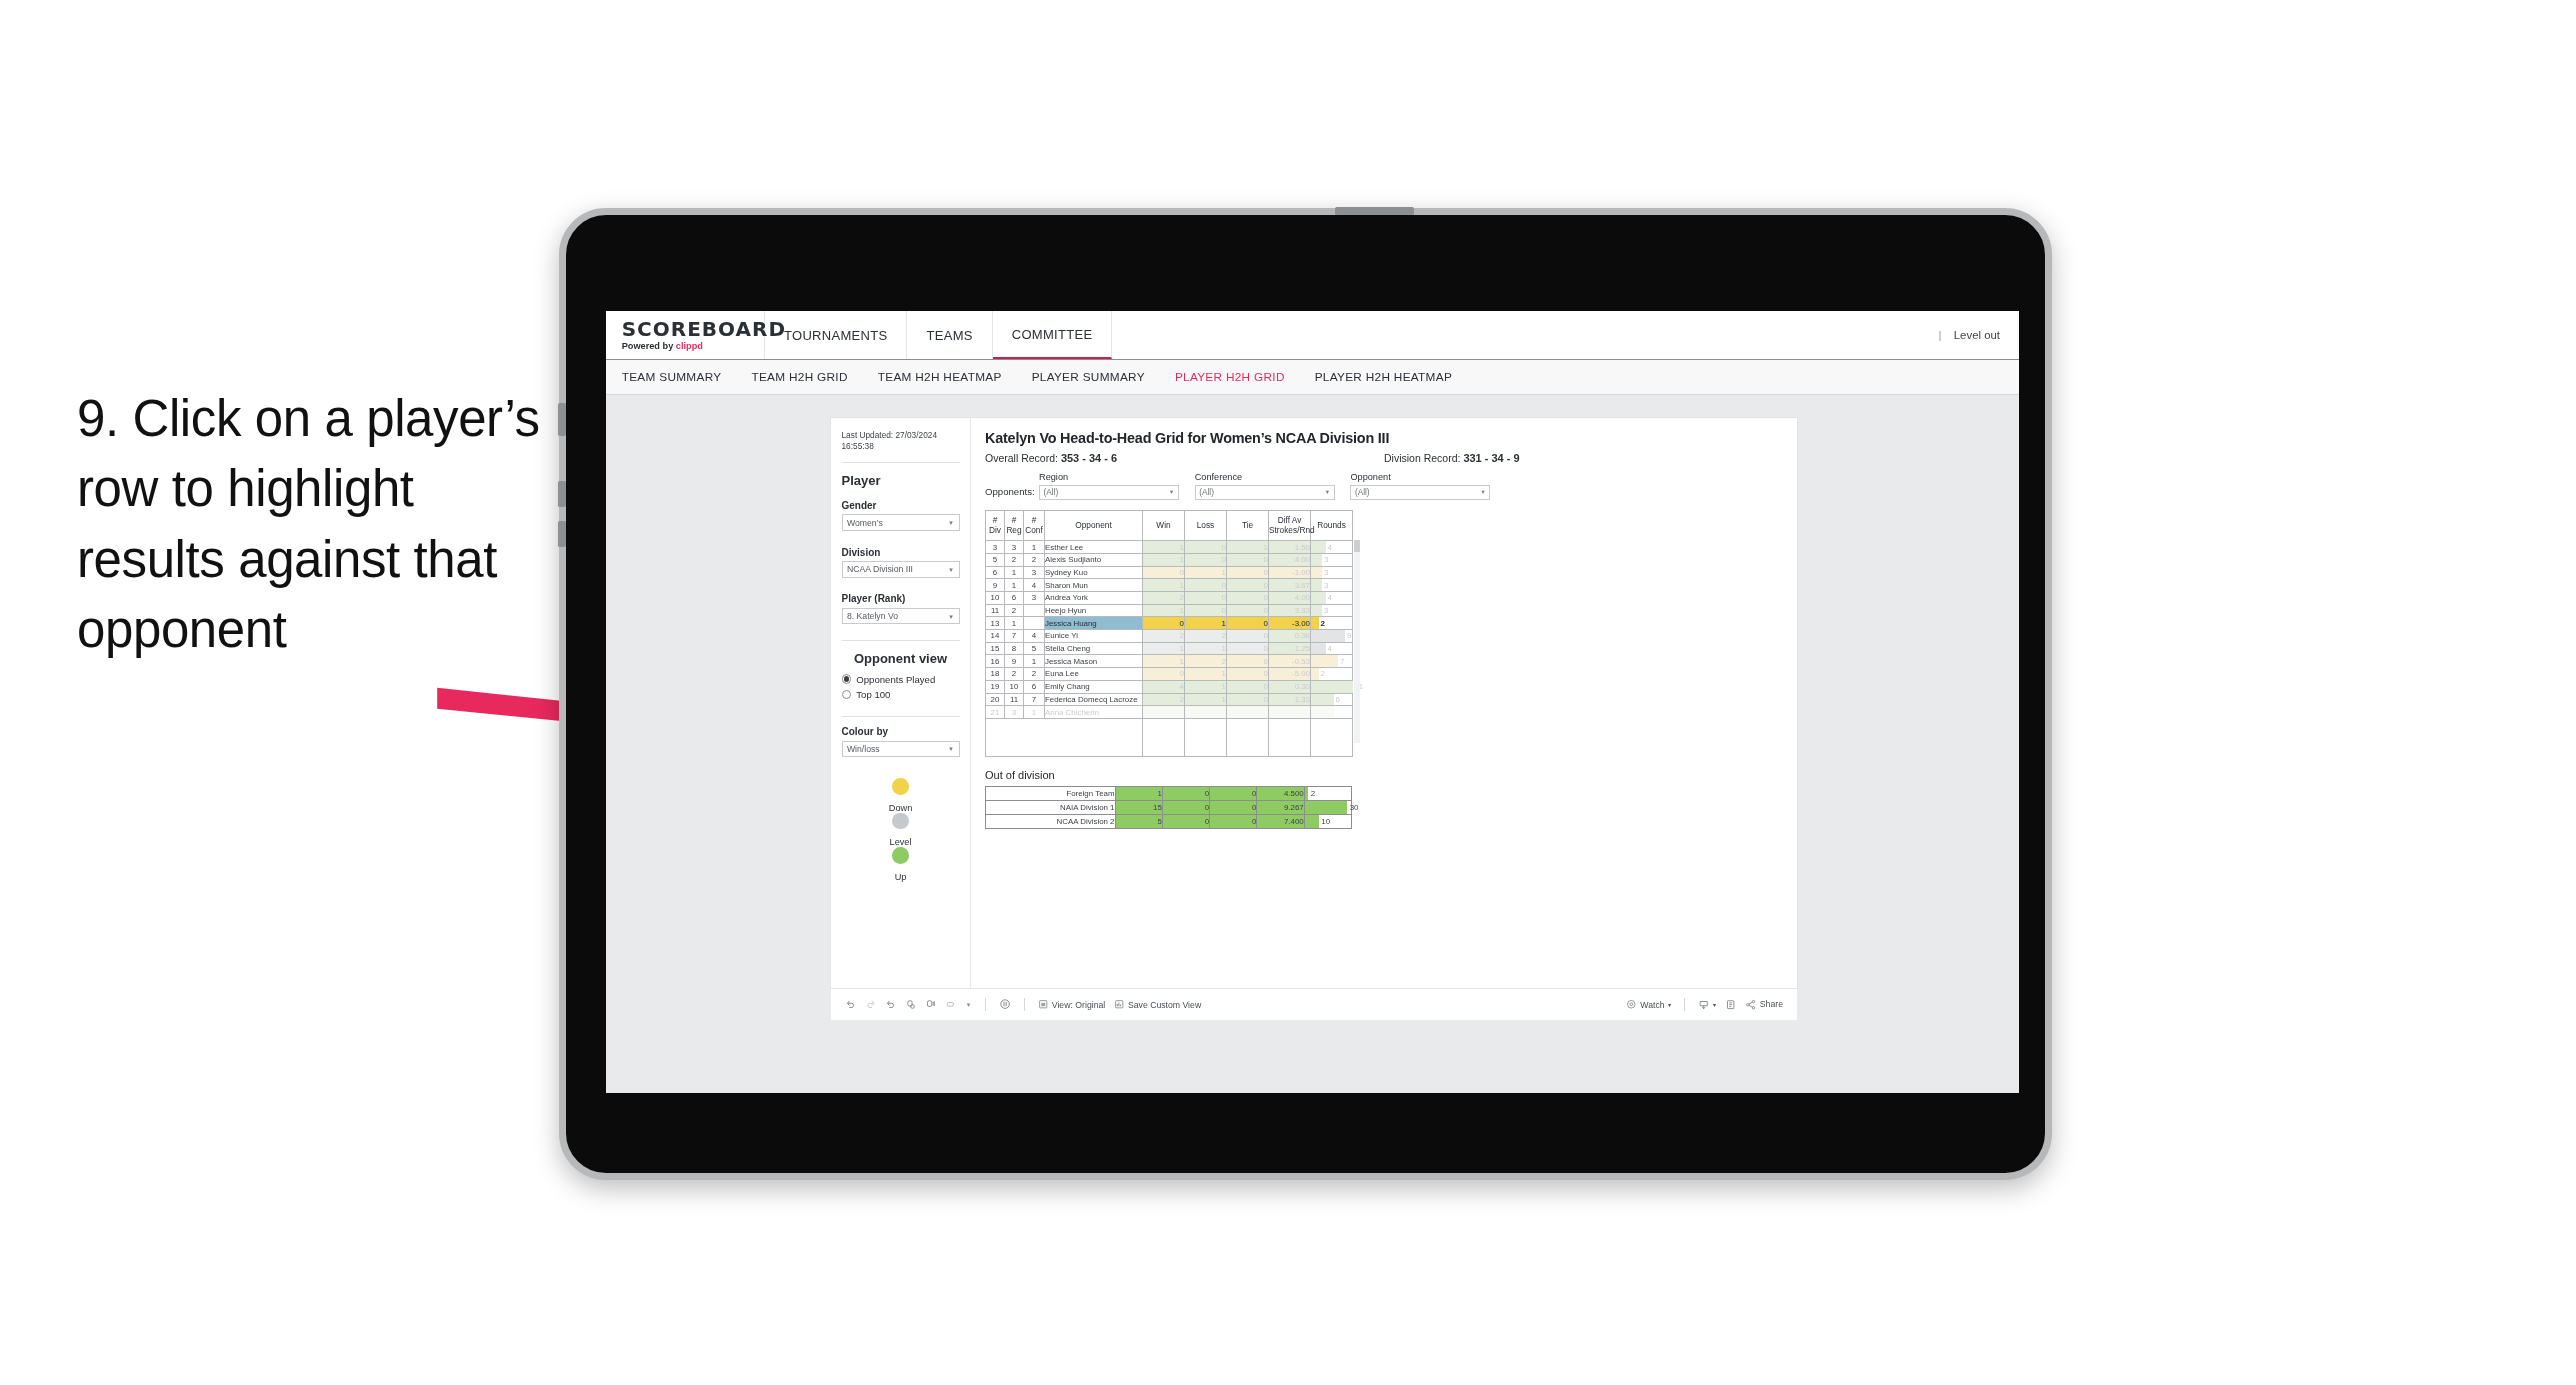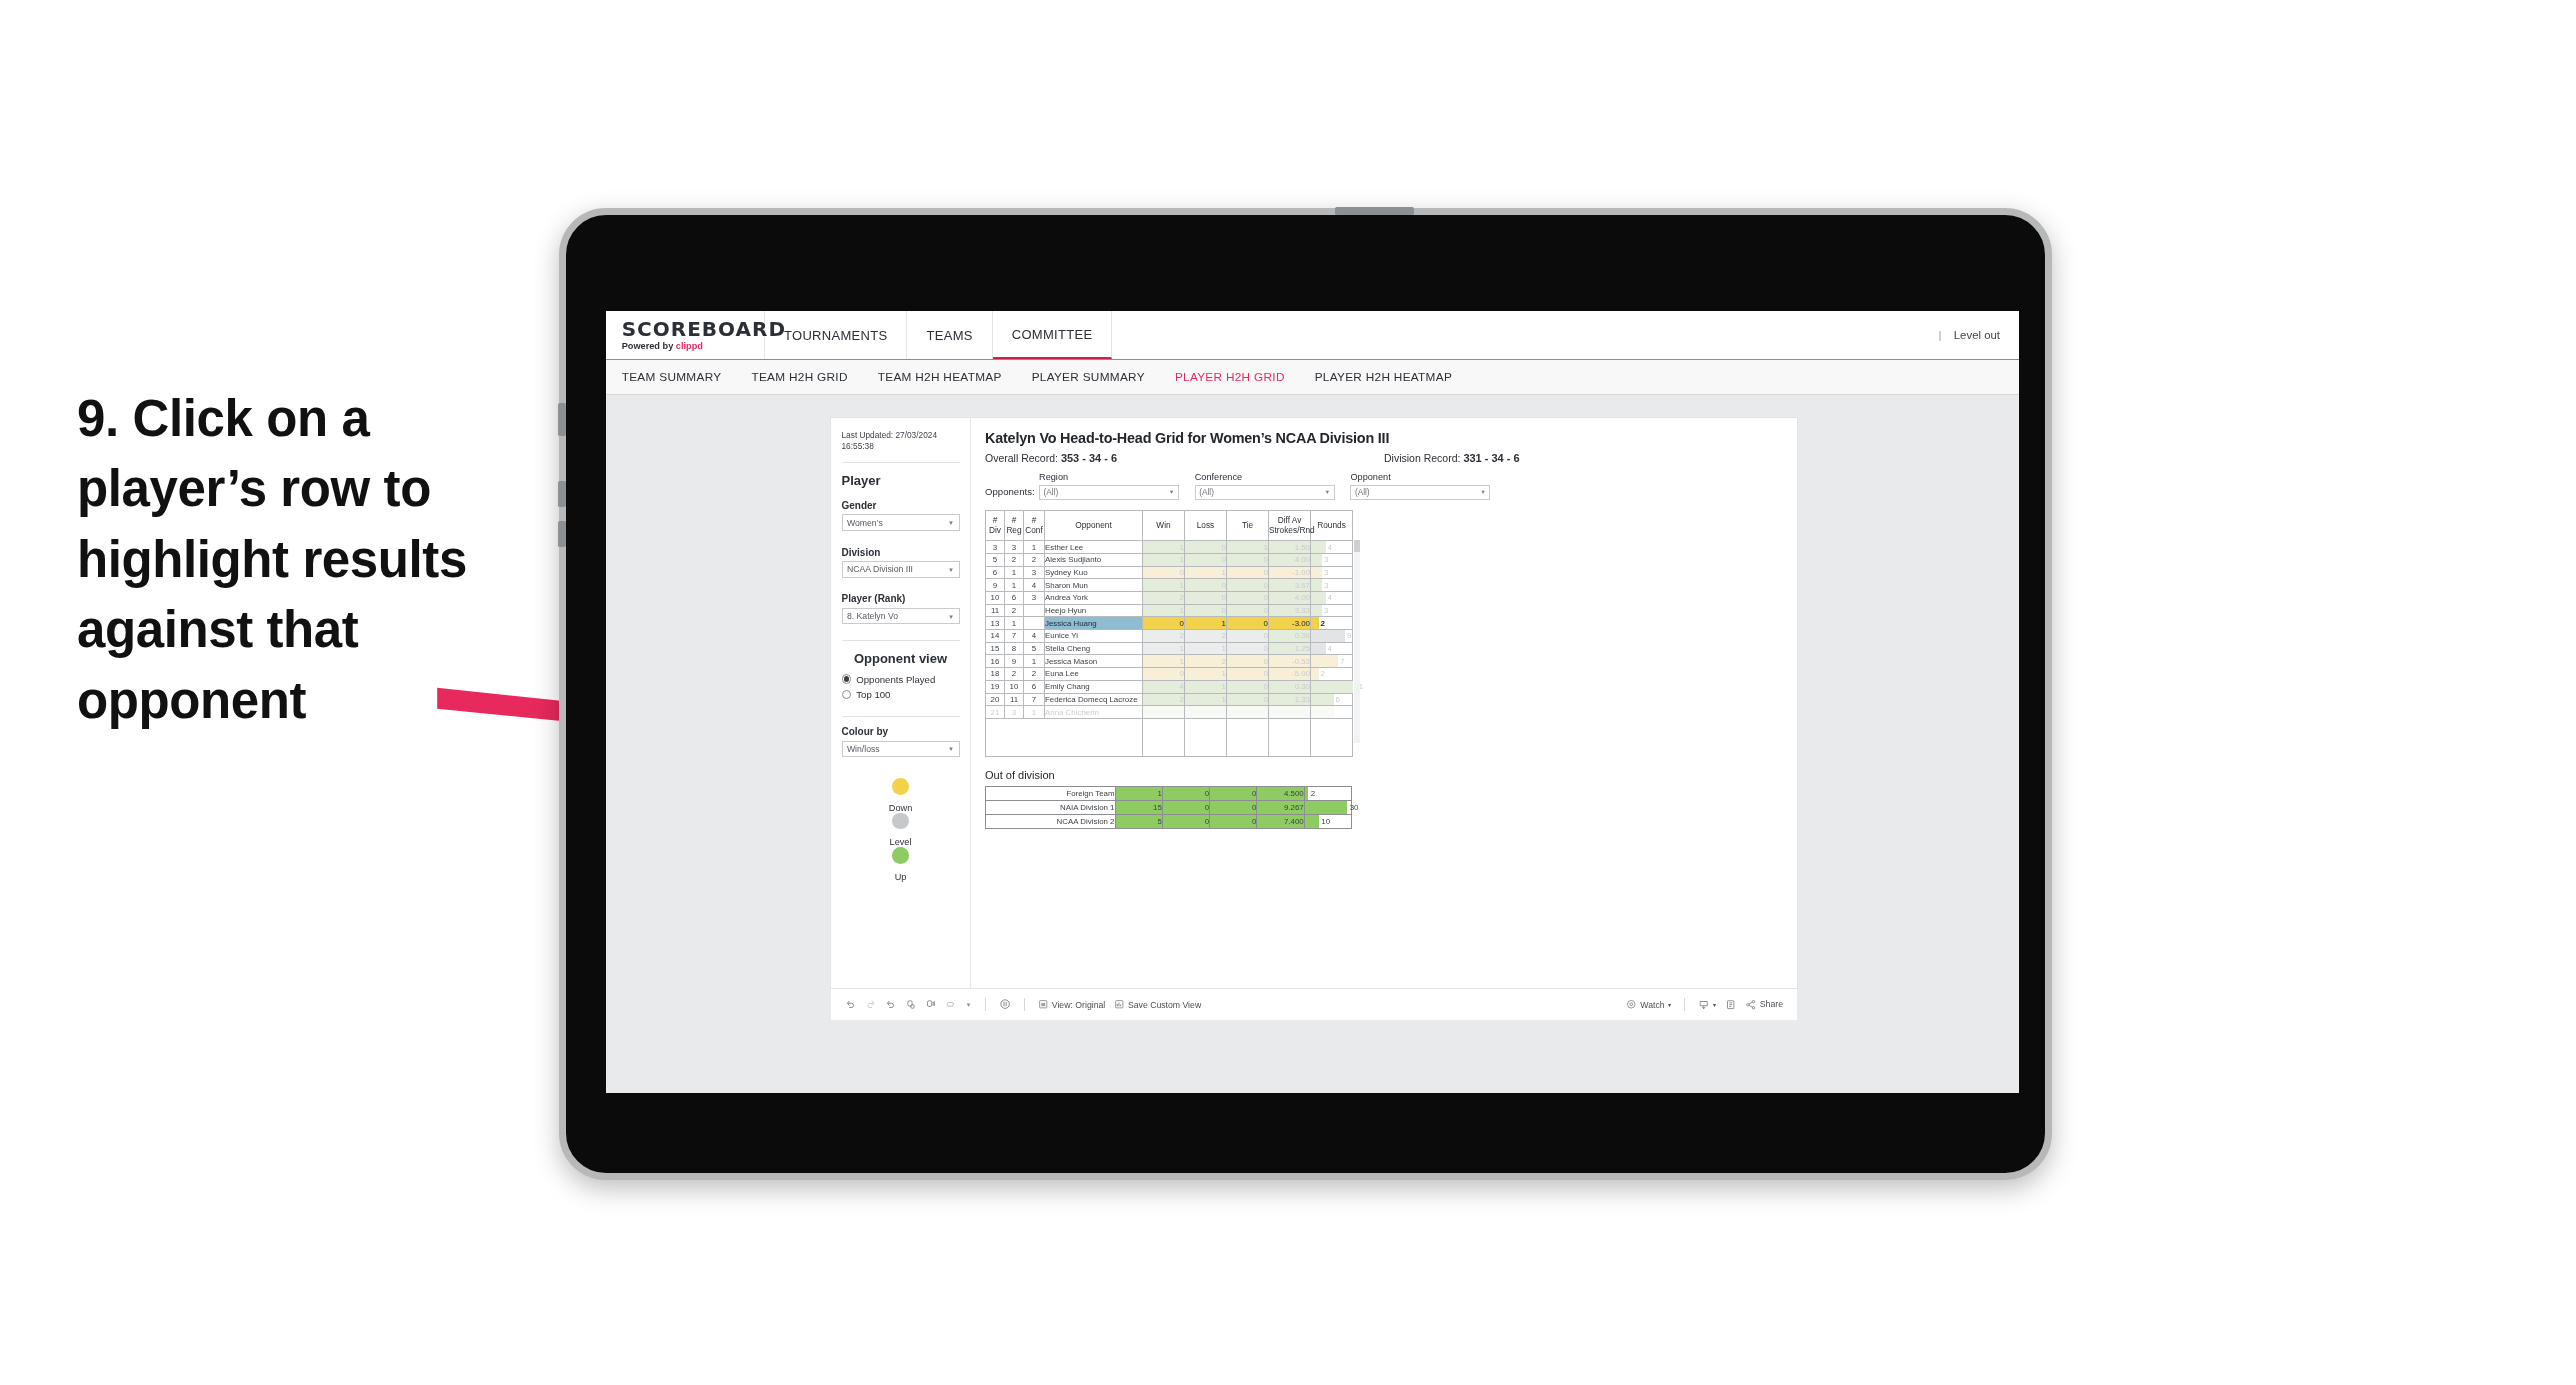--- a/index.html
+++ b/index.html
@@ -19,7 +19,7 @@
     line-height: 1.38;
     color: #111111;
     font-family: "Liberation Sans", sans-serif;
-    font-weight: 700;
+    font-weight: 400;
     letter-spacing: -0.4px;
   }
 

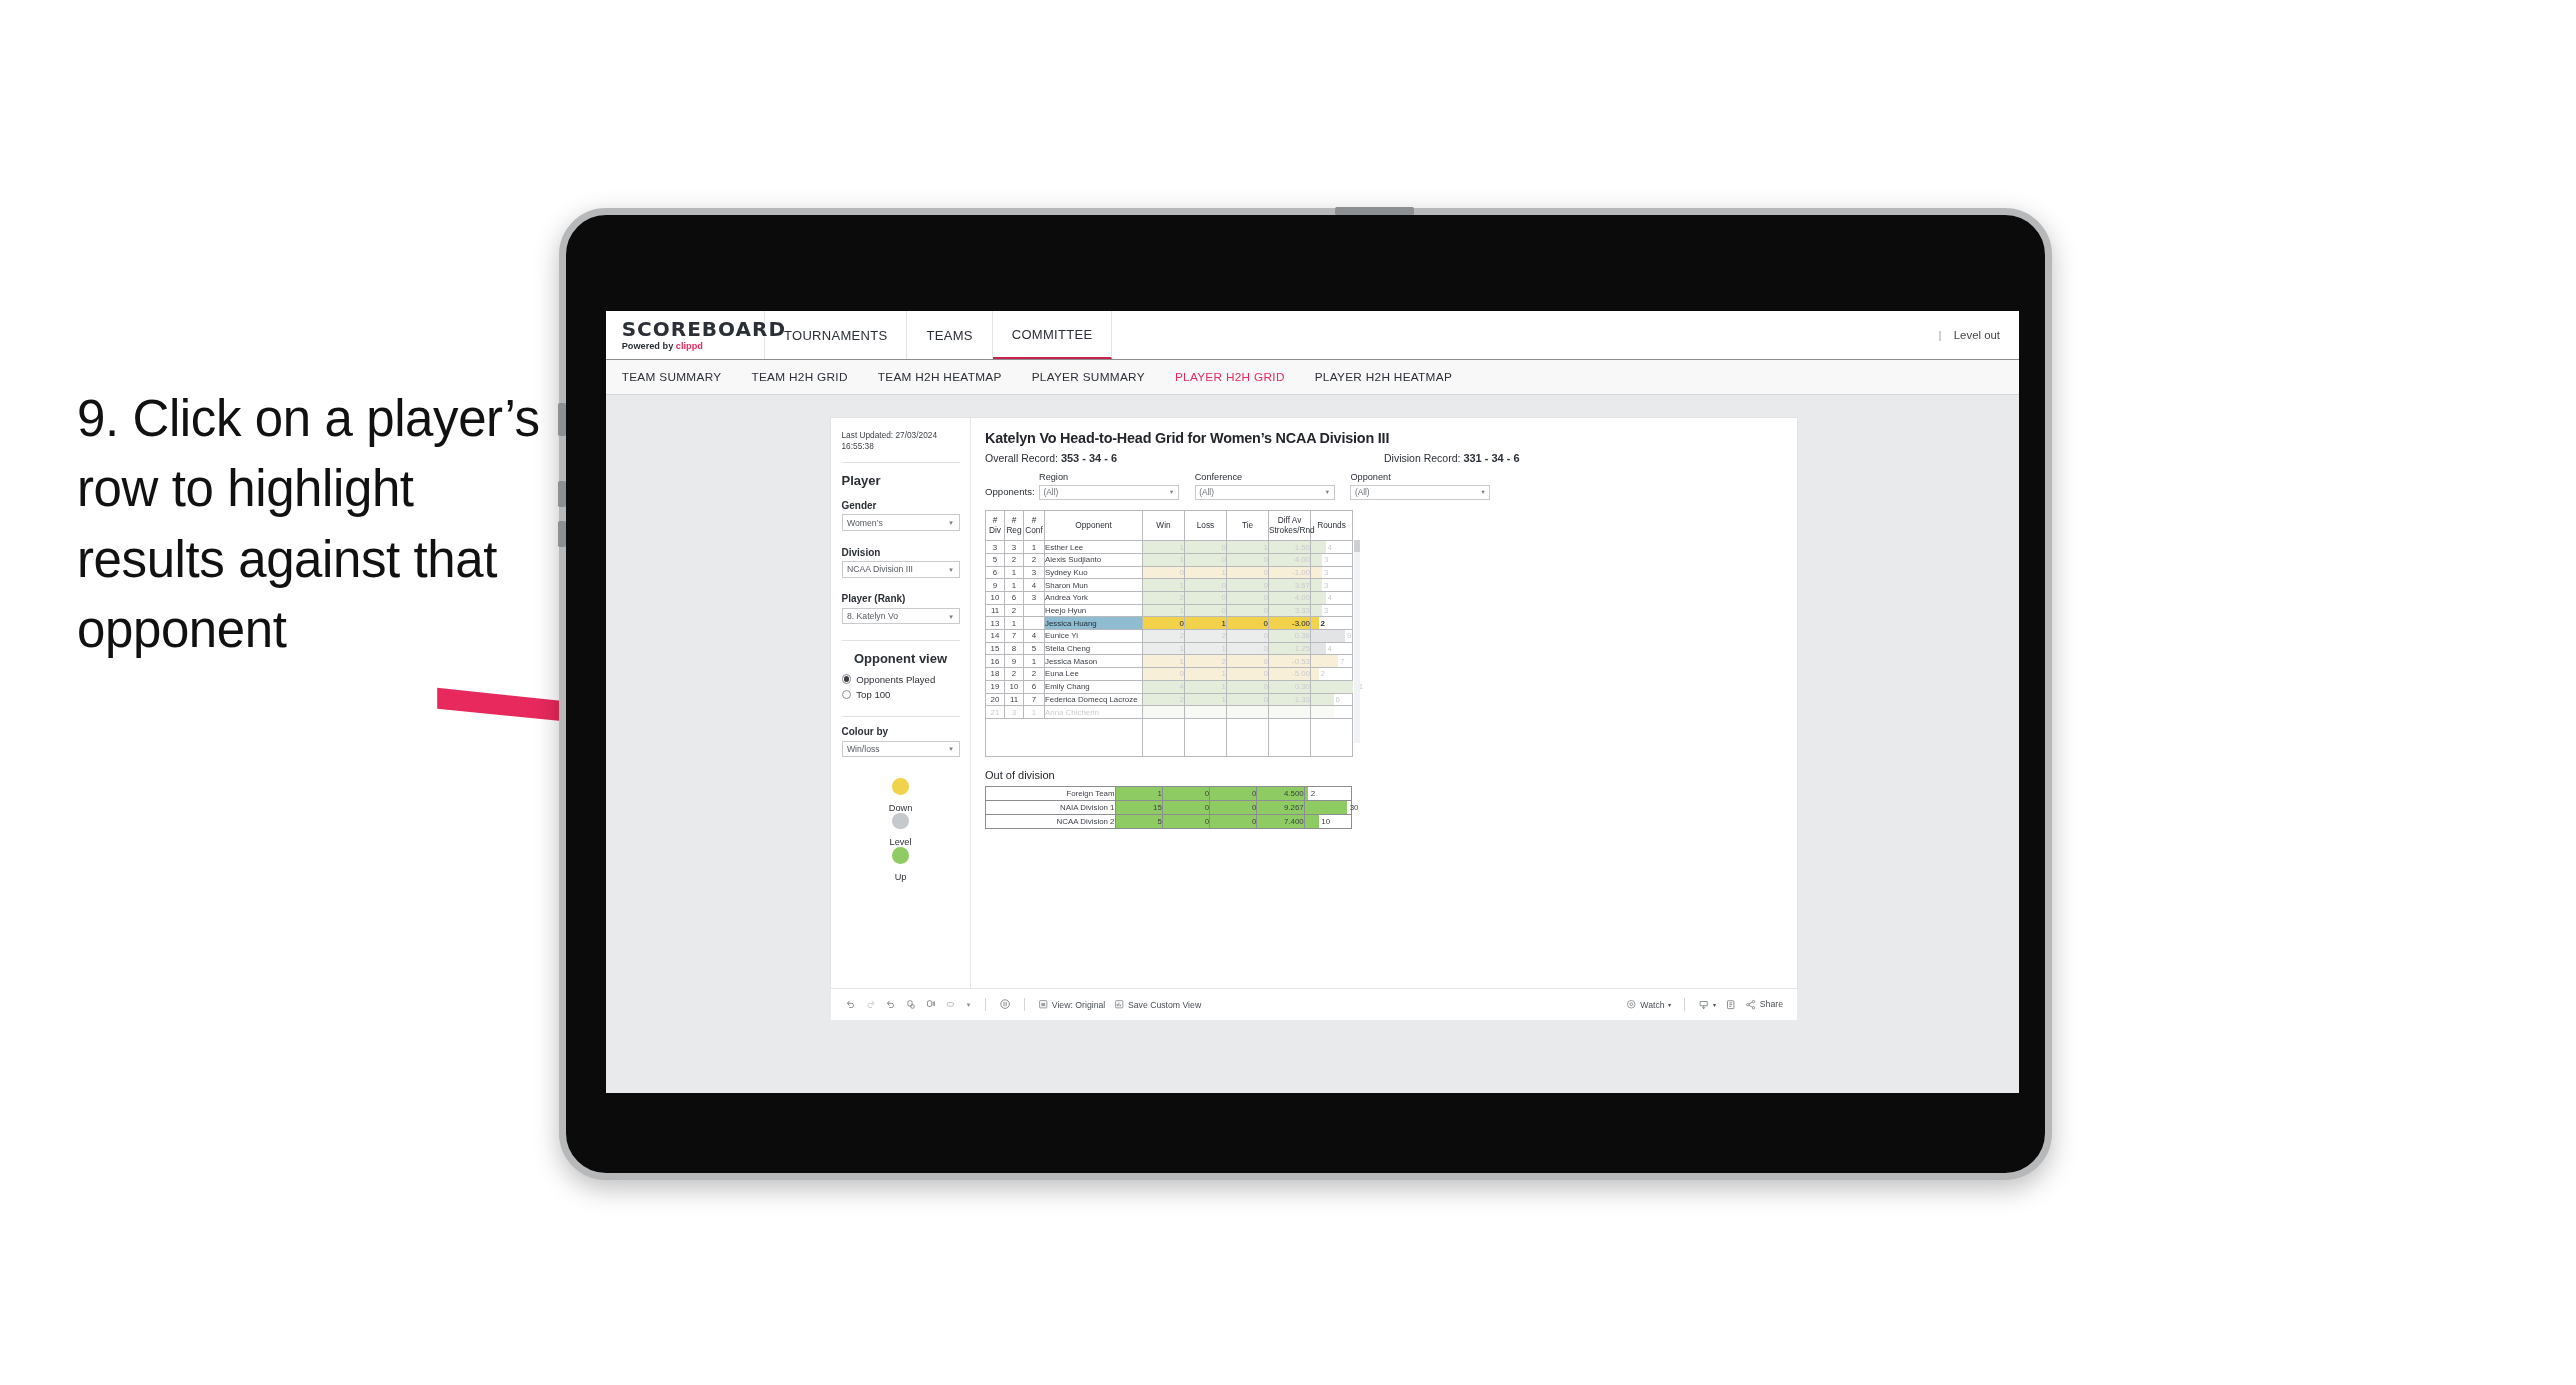--- a/index.html
+++ b/index.html
@@ -338,7 +338,7 @@
             </div>
             <div class="rec">
               <span>Division Record:</span>
-              <b>331 -  34 - 6</b>
+              <b>331 -  34 - 9</b>
             </div>
           </div>
 

